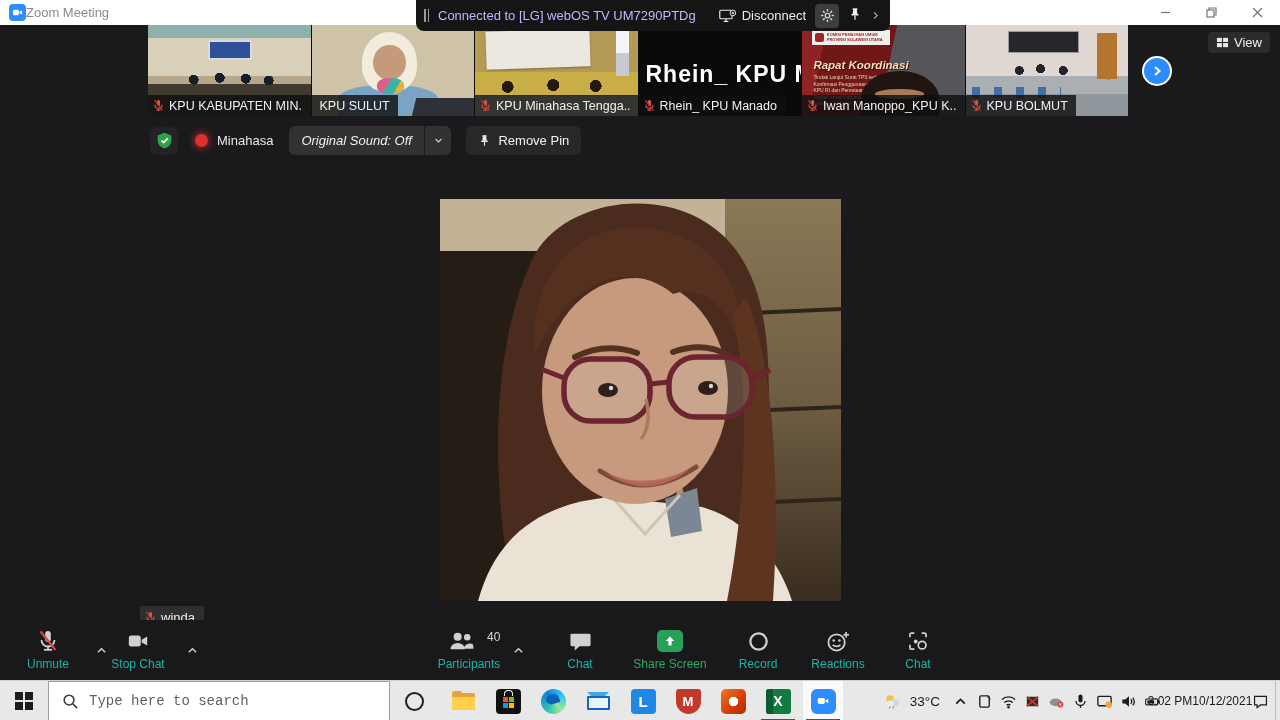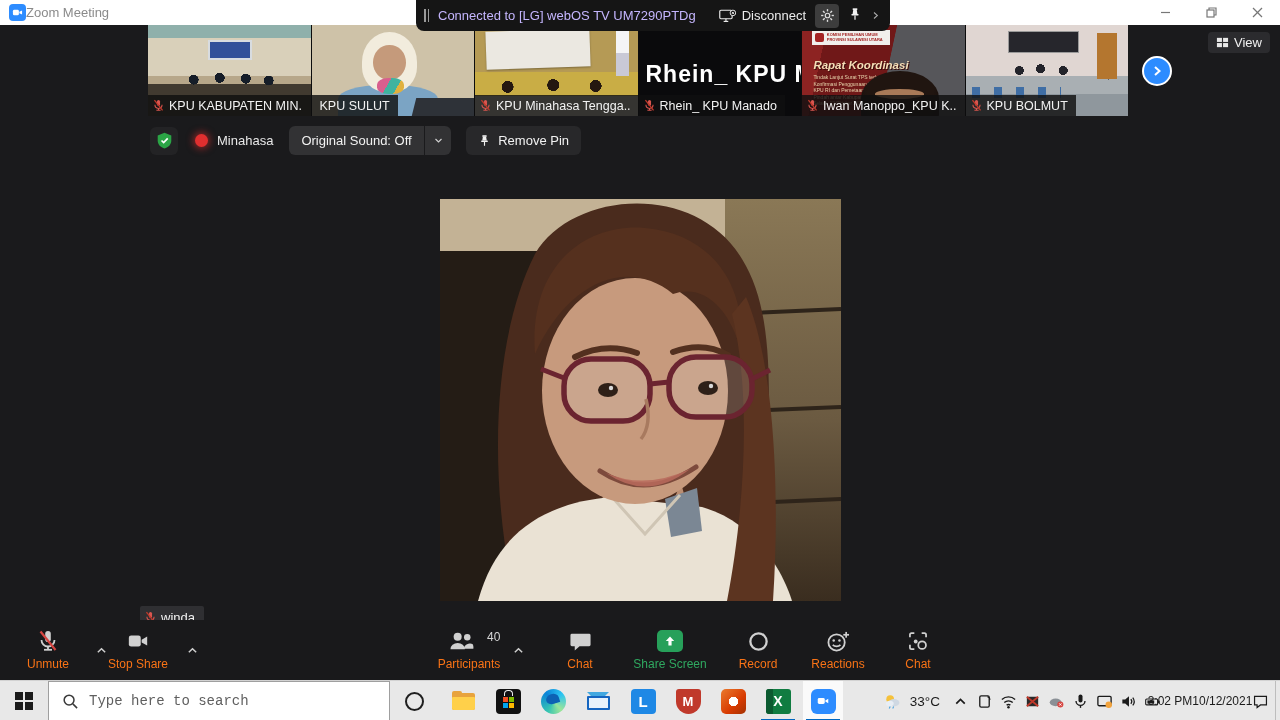--- a/index.html
+++ b/index.html
@@ -118,7 +118,7 @@
   .rec-label { margin-left:9px; font-size:13px; color:#e8e8e8; }
   .sound-group { display:flex; margin-left:16px; height:29px; }
   .sound-main { background:#323234; border-radius:6px 0 0 6px; display:flex; align-items:center;
-                padding:9px 12px; font-size:13px; color:#f2f2f2; }
+                padding:9px 12px; font-size:13px; color:#f2f2f2;font-style:italic; }
   .sound-arrow { width:26px; background:#323234; border-radius:0 6px 6px 0; margin-left:1.5px;
                  display:flex; align-items:center; justify-content:center; }
   .sound-arrow svg { width:9px; height:9px; }

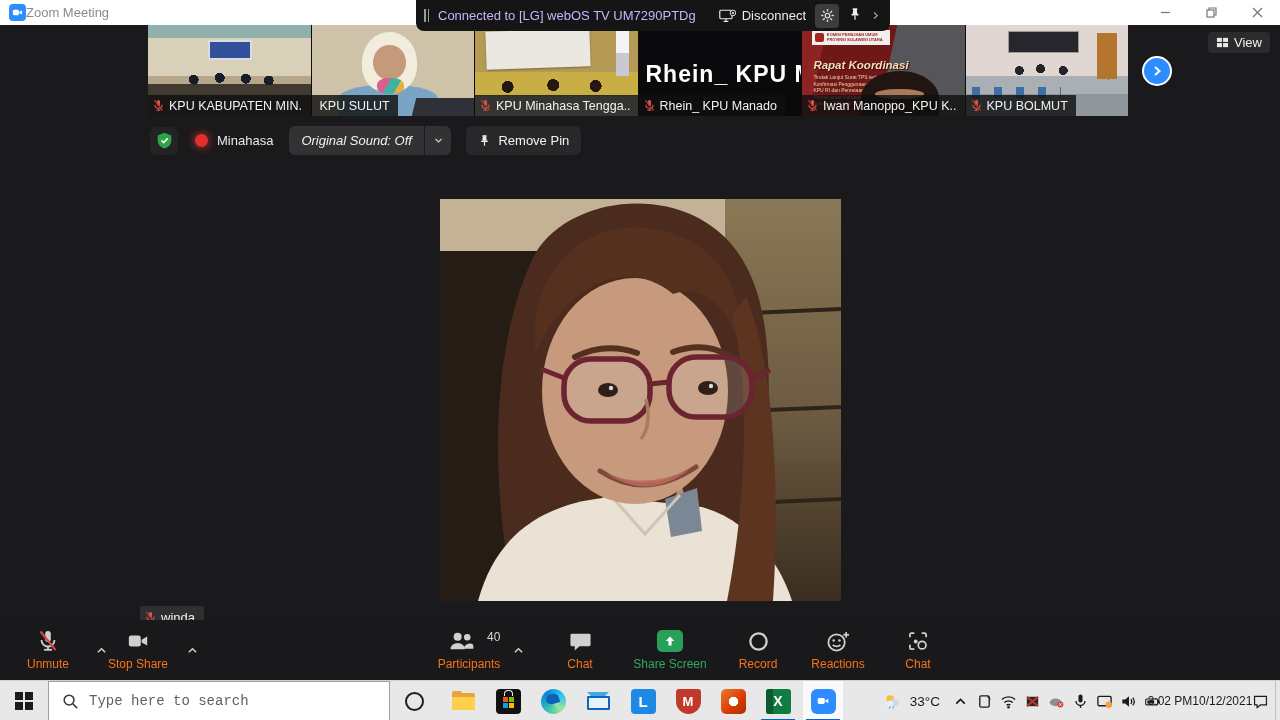--- a/index.html
+++ b/index.html
@@ -138,7 +138,7 @@
   .toolbar { position:absolute; left:0; top:620px; width:1280px; height:60px; background:#19191b; }
   .tb-item { position:absolute; top:8px; display:flex; flex-direction:column; align-items:center; width:80px; }
   .tb-icon-row { position:relative; height:26px; display:flex; align-items:center; justify-content:center; }
-  .tb-label { margin-top:3px; font-size:12px; color:#f97316; white-space:nowrap; }
+  .tb-label { margin-top:3px; font-size:12px; color:#14b8a6; white-space:nowrap; }
   .tb-label.green { color:#2fa860; }
   .tb-caret { position:absolute; top:14px; }
   .tb-caret svg { width:11px; height:11px; }

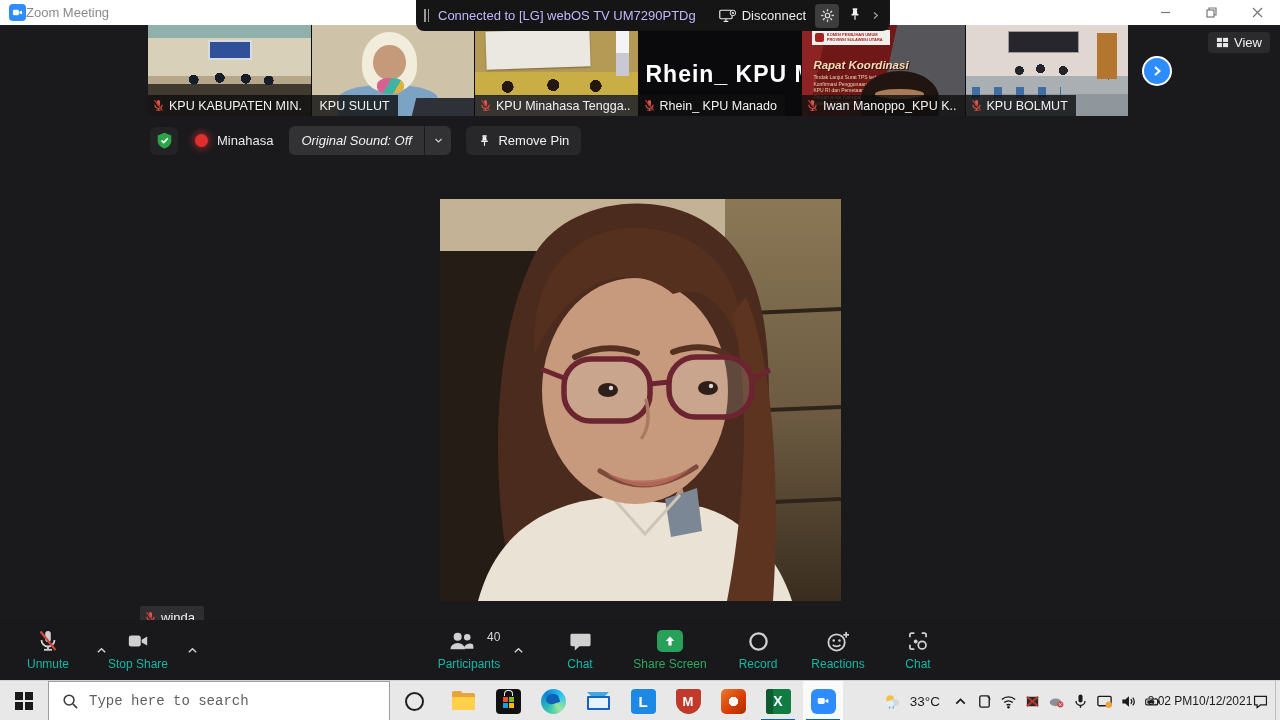--- a/index.html
+++ b/index.html
@@ -578,7 +578,7 @@
           </svg>
       </div>
     </div>
-    <span class="tb-label">Stop Share</span>
+    <span class="tb-label">Stop Chat</span>
   </div>
 
   <div class="tb-item" style="left:425px; width:100px;">

